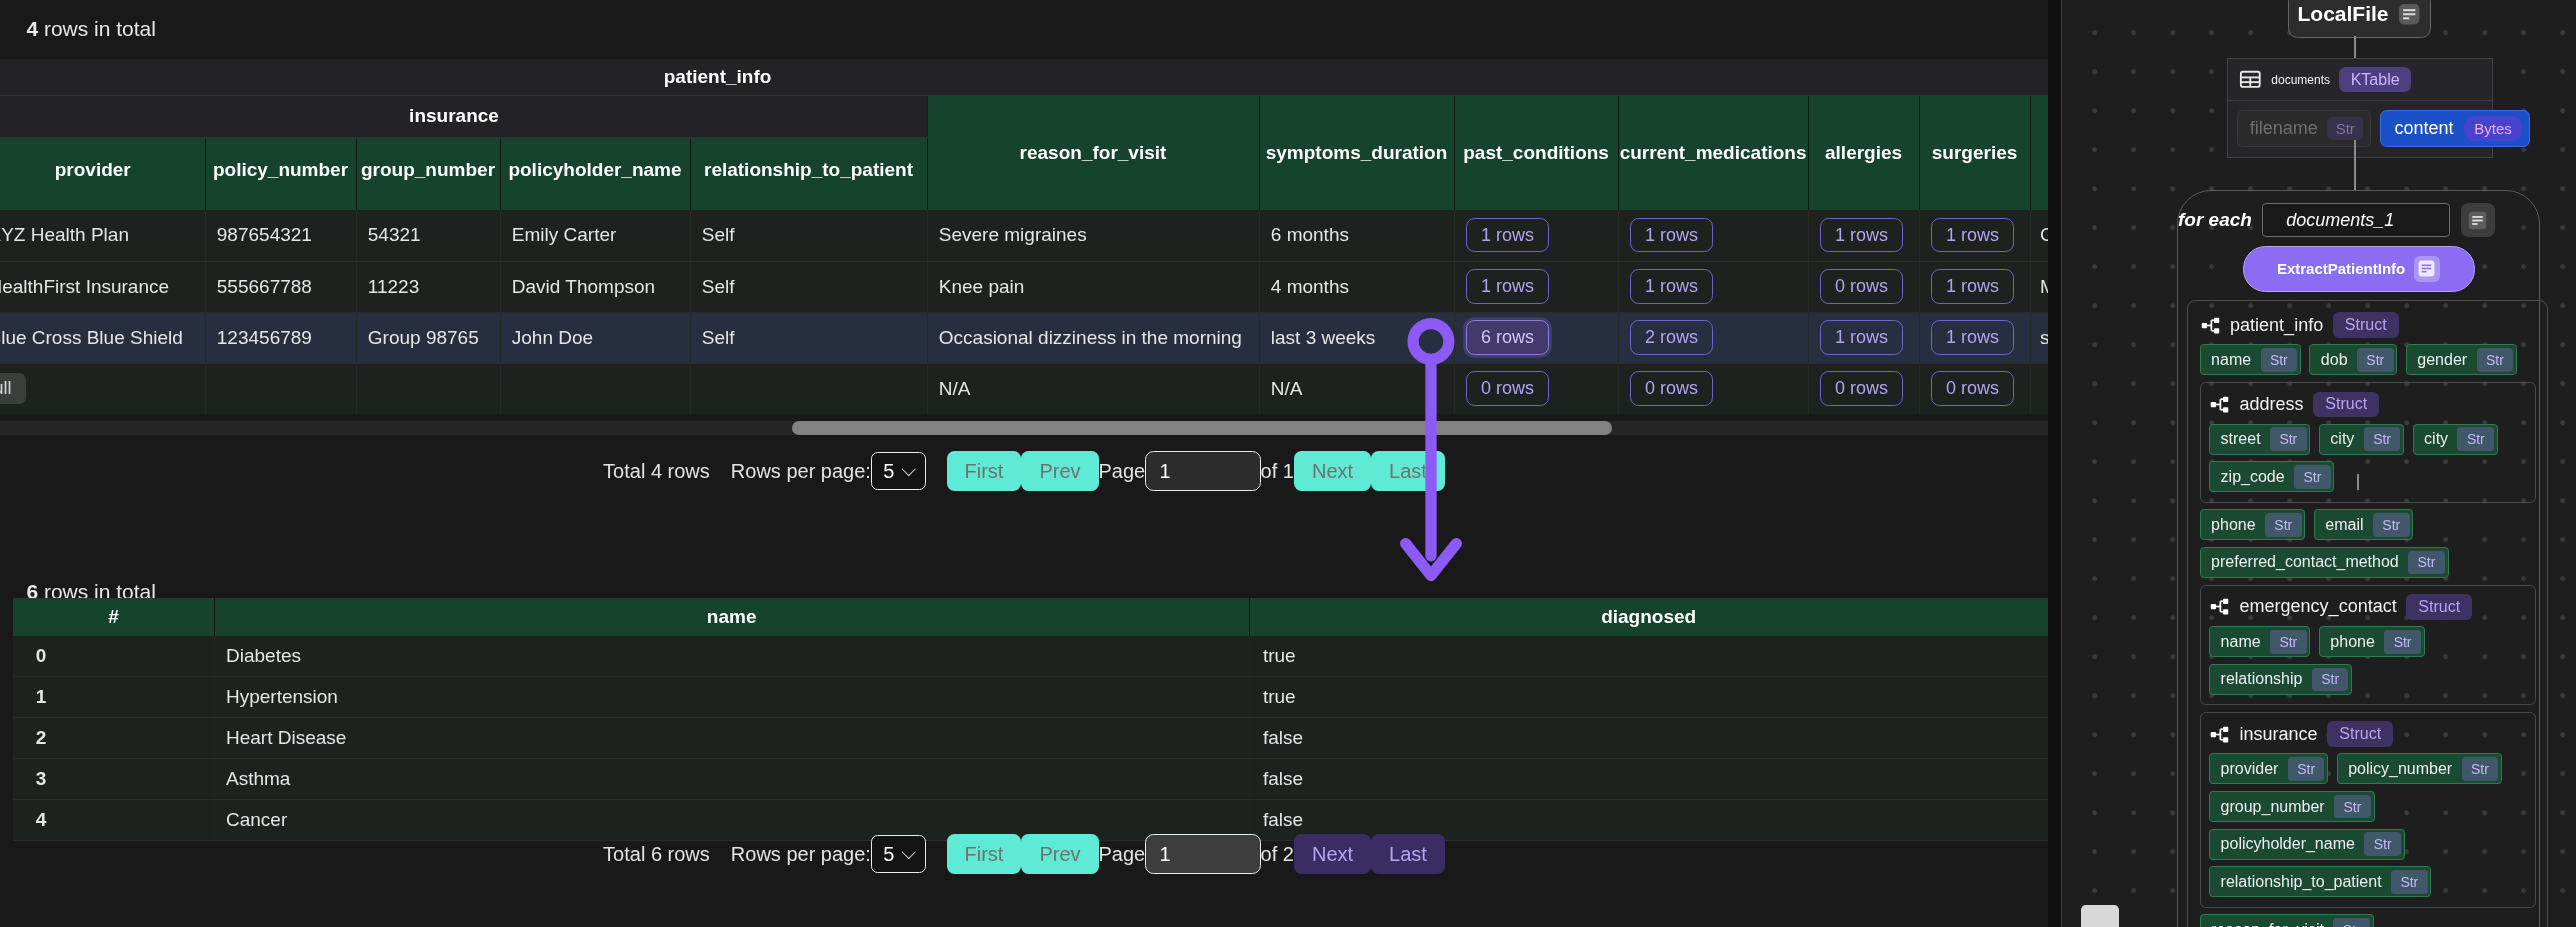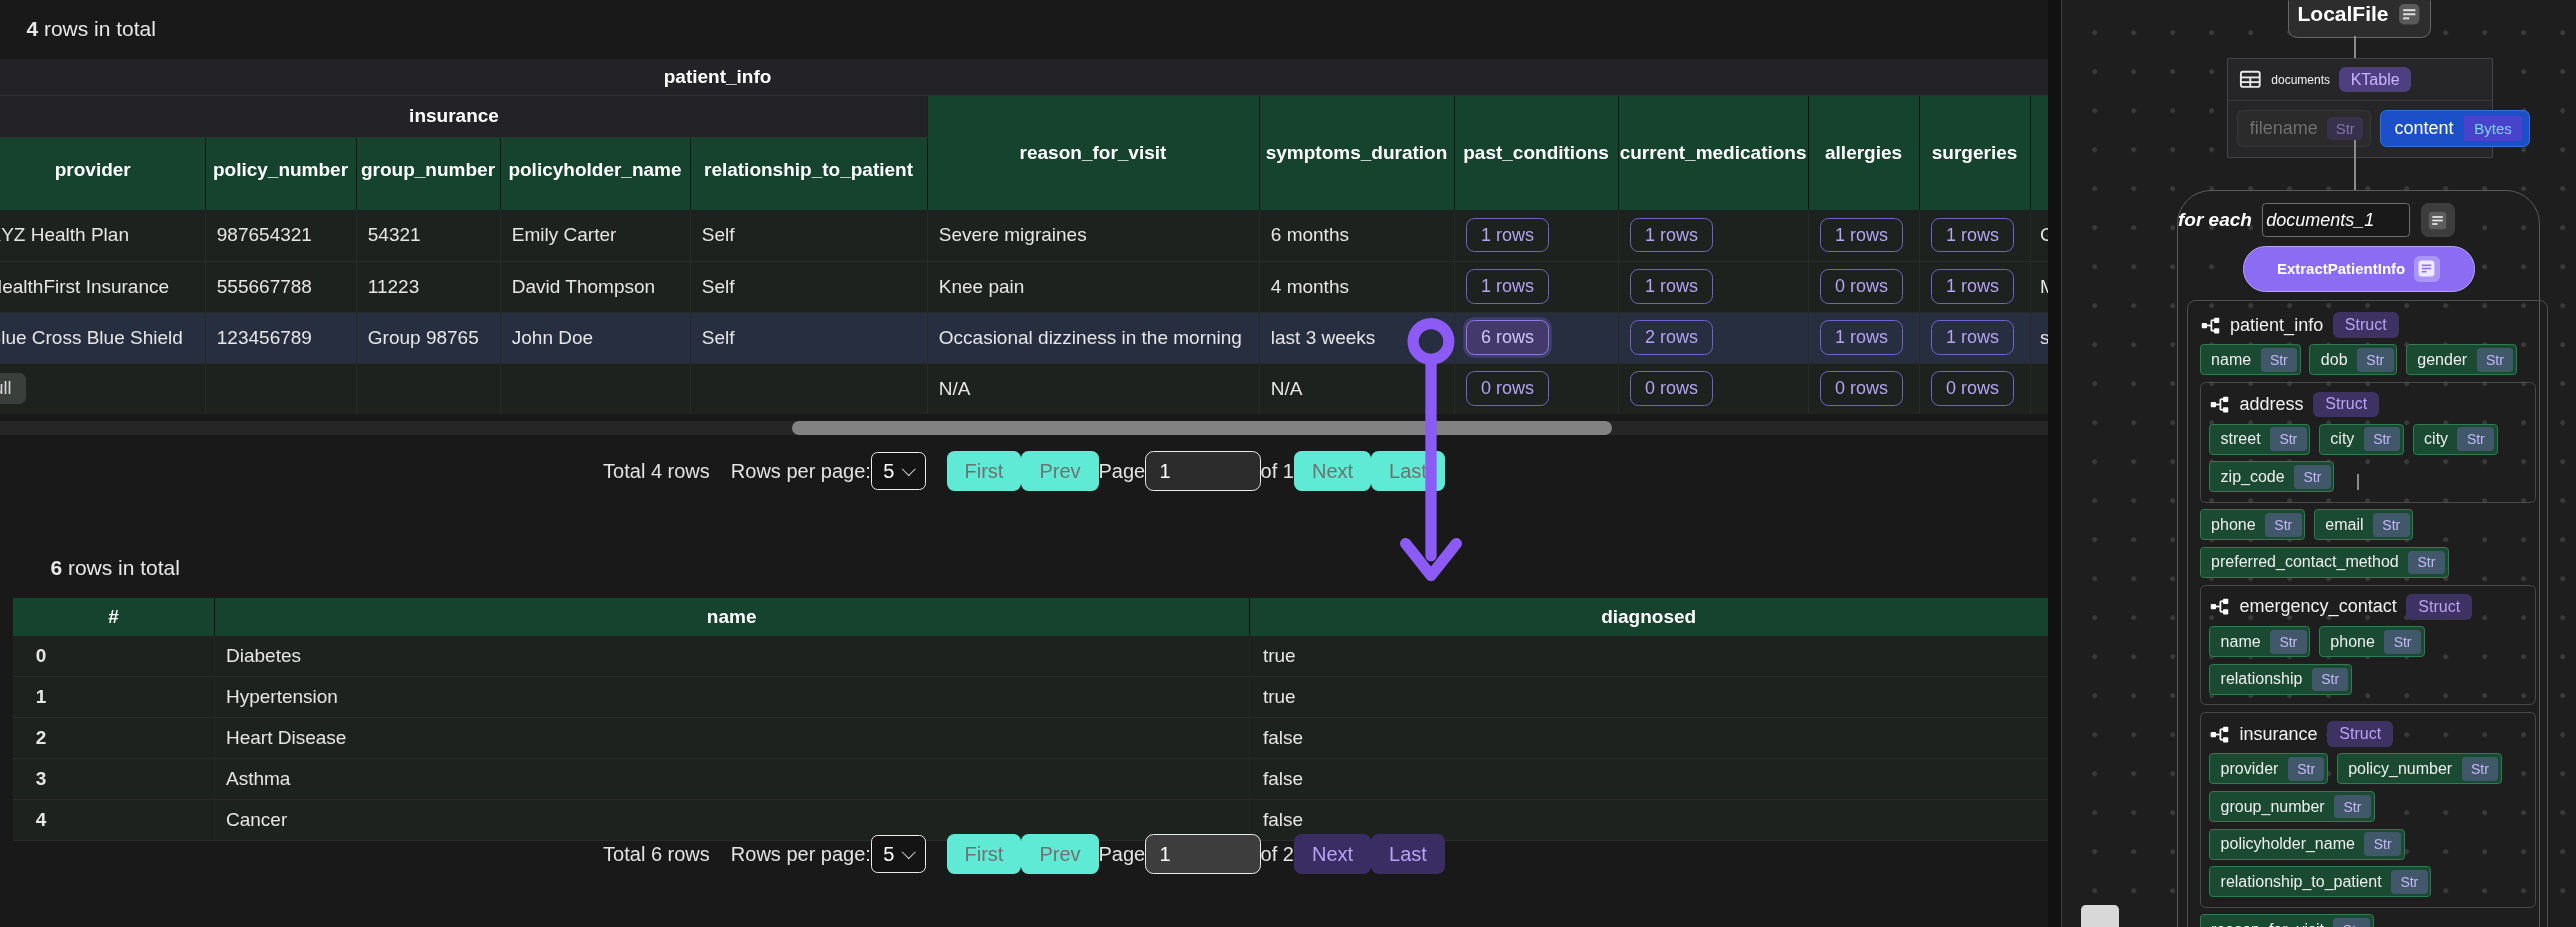--- a/index.html
+++ b/index.html
@@ -76,7 +76,7 @@
   .chip-dim{display:flex;align-items:center;background:#2b2b2b;border:0.9px solid #39393d;border-radius:5.7px;padding:5.7px 3.8px 5.7px 11.3px;color:#6f6f6f;font-size:18px;}
   .chip-dim .ty{background:#37314b;color:#7f73ad;font-size:15px;border-radius:4.7px;padding:2.8px 8.5px;margin-left:9.4px;margin-right:2.8px;}
   .chip-active{display:flex;align-items:center;background:#1b50c8;border:0.9px solid #3a6fe0;border-radius:6.6px;padding:5.7px 3.8px 5.7px 13.2px;color:#ffffff;font-size:18px;}
-  .chip-active .ty{background:#4843cc;color:#7dd3fc;font-size:15px;border-radius:1px;padding:3.8px 10.4px;margin-left:10.4px;margin-right:2.8px;}
+  .chip-active .ty{background:#4843cc;color:#f0abfc;font-size:15px;border-radius:10px;padding:3.8px 10.4px;margin-left:10.4px;margin-right:2.8px;}
 
   .foreach-box{position:absolute;left:115px;top:190px;width:361px;height:849px;border:1.9px solid #5a5a5a;border-radius:34px;}
   .fe-head{display:flex;align-items:center;justify-content:flex-start;gap:10.4px;margin-top:12.3px;font-style:italic;}

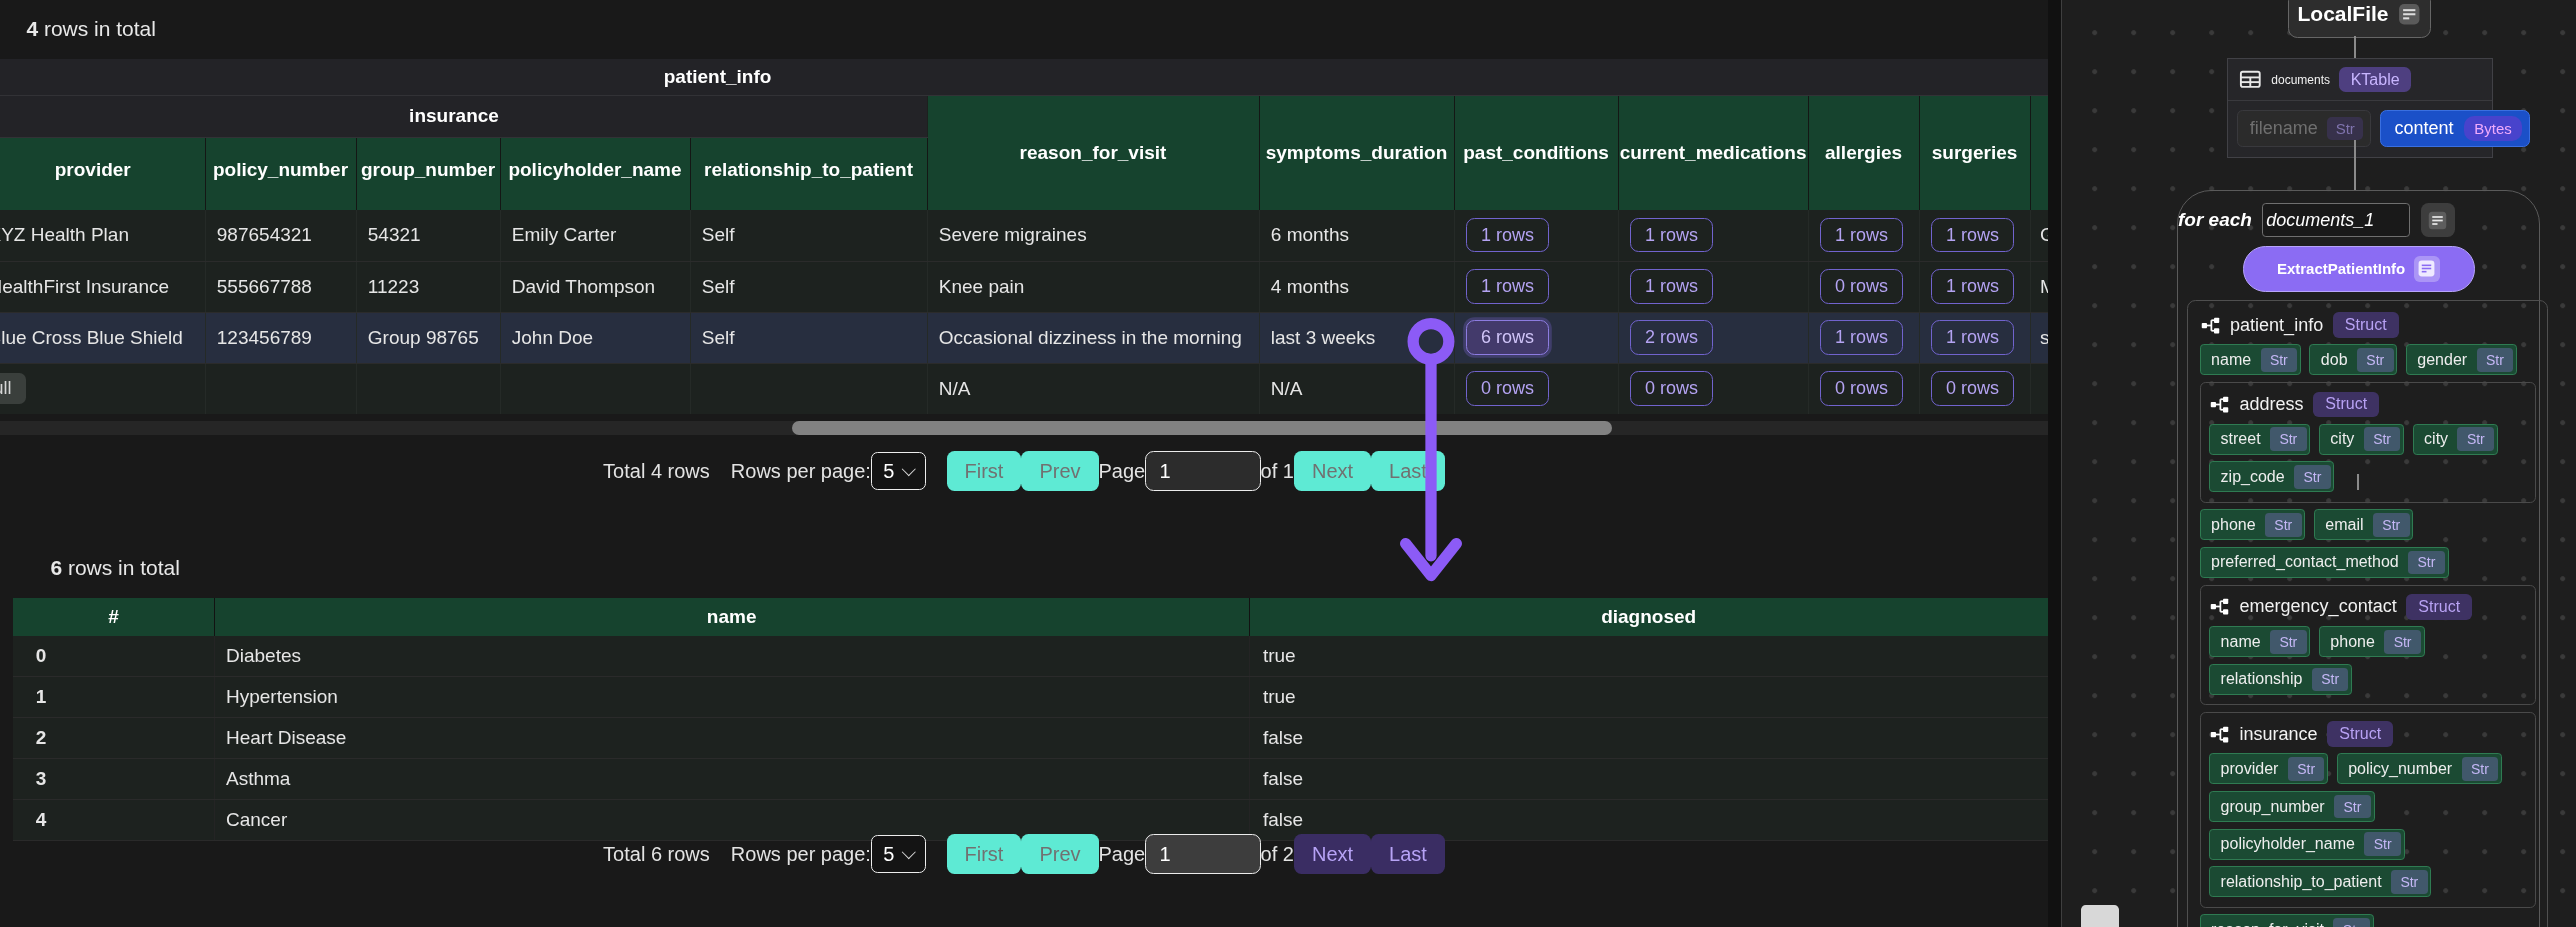--- a/index.html
+++ b/index.html
@@ -81,7 +81,7 @@
   .foreach-box{position:absolute;left:115px;top:190px;width:361px;height:849px;border:1.9px solid #5a5a5a;border-radius:34px;}
   .fe-head{display:flex;align-items:center;justify-content:flex-start;gap:10.4px;margin-top:12.3px;font-style:italic;}
   .fe-label{font-size:19px;font-weight:bold;color:#fff;}
-  .fe-input{width:140px;height:32px;background:#191919;border:1.9px solid #6f6f6f;border-radius:3.8px;display:flex;align-items:center;padding:0 3px;font-size:18px;color:#fff;}
+  .fe-input{width:140px;height:32px;background:#191919;border:1.9px solid #6f6f6f;border-radius:3.8px;display:flex;align-items:center;padding:0 23px;font-size:18px;color:#fff;}
   .icon-btn{width:34px;height:34px;border-radius:7.5px;background:#3d3d3d;display:flex;align-items:center;justify-content:center;}
   .pill{width:230px;height:44px;margin:8.5px auto 0 auto;border-radius:22.6px;background:#8b6cf3;border:1.9px solid #b7a4fa;
     display:flex;align-items:center;justify-content:center;gap:8.5px;font-size:15px;font-weight:bold;color:#fff;}

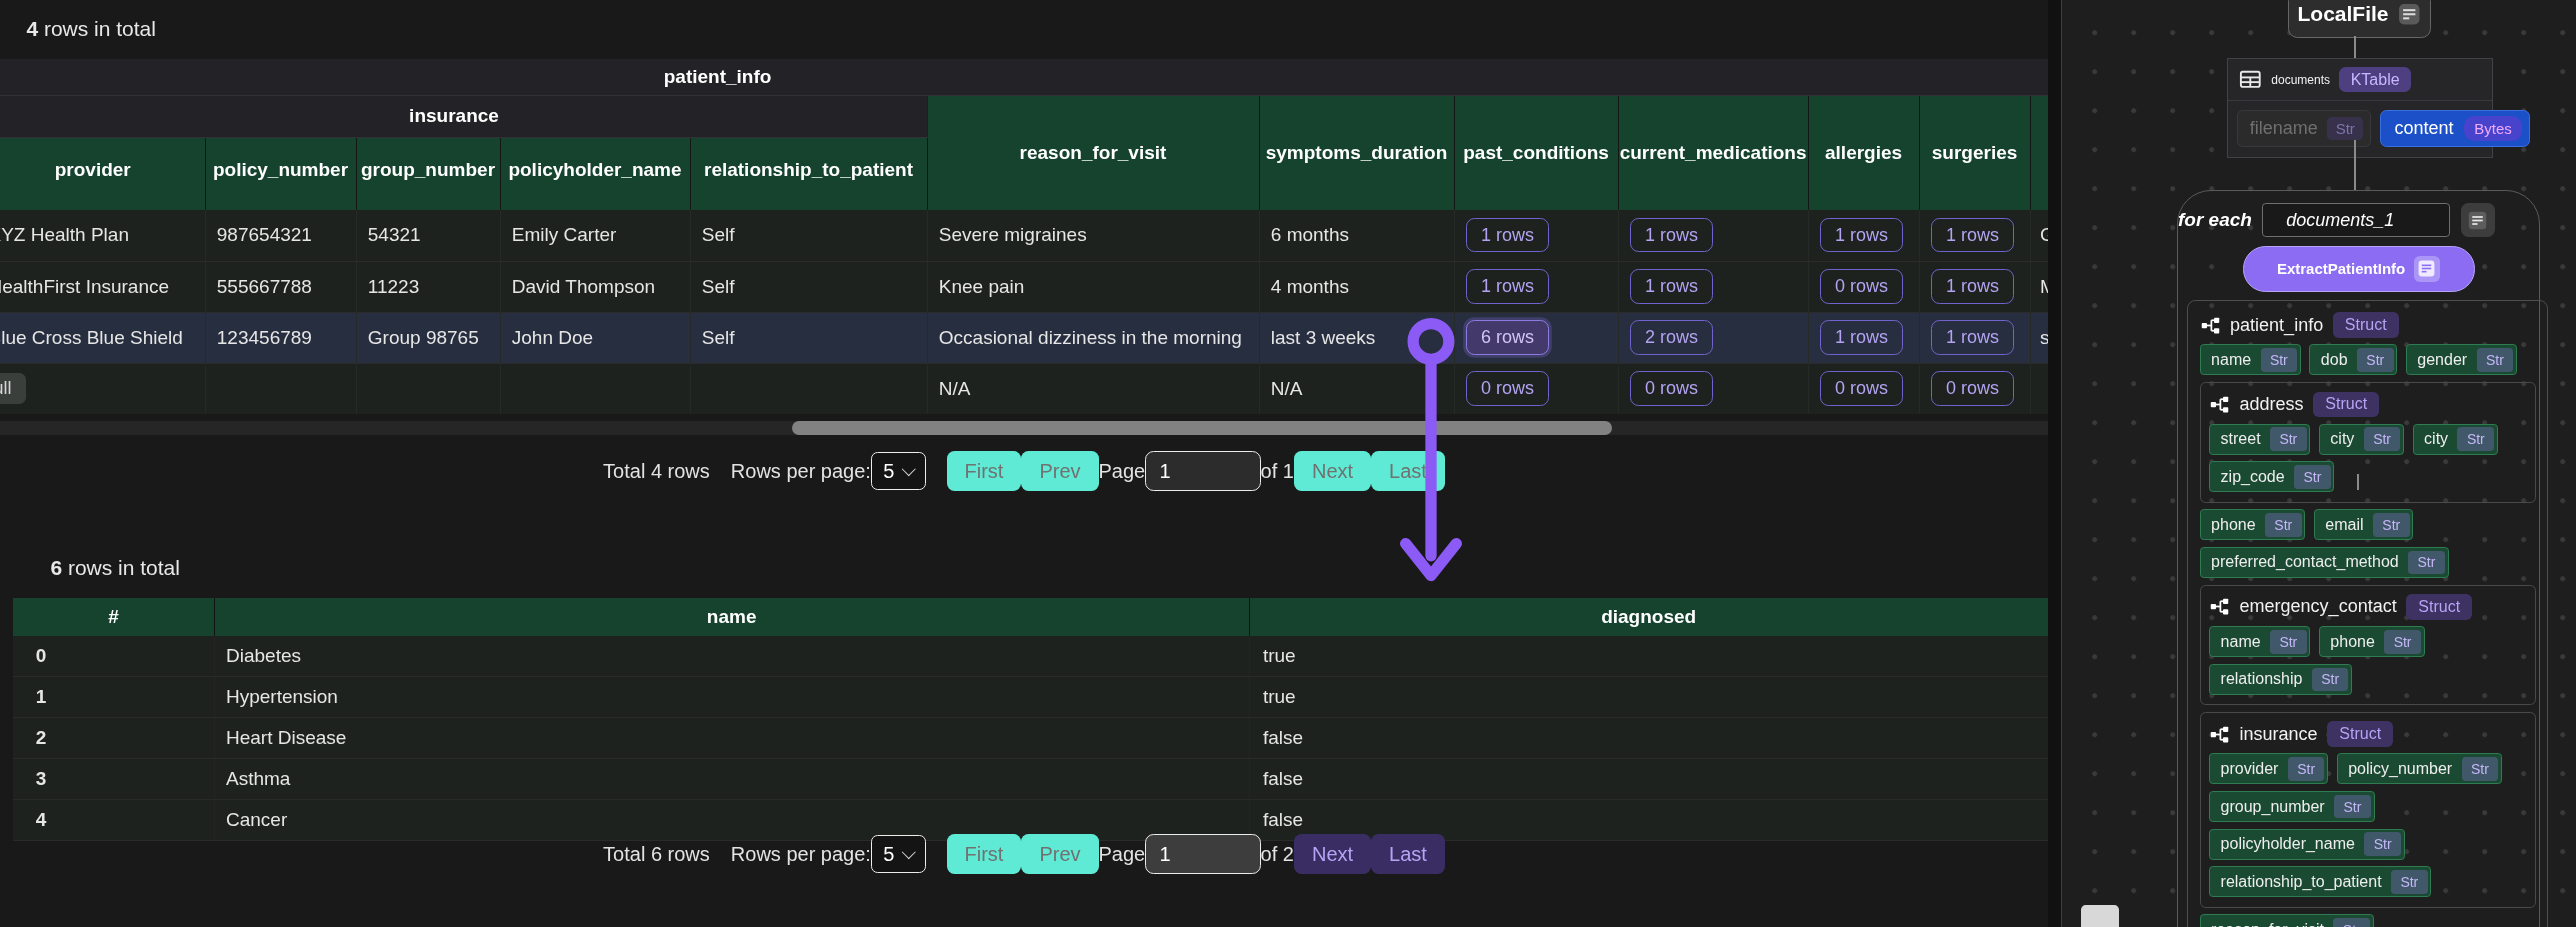--- a/index.html
+++ b/index.html
@@ -13,7 +13,7 @@
   .tbl-title{position:absolute;left:26.4px;font-size:21px;color:#e8e8e8;}
   .tbl-title b{font-weight:bold;}
   #t1-title{top:17px;}
-  #t2-title{top:556px;margin-left:24px;}
+  #t2-title{top:580px;}
 
   #t1-wrap{position:absolute;left:0;top:59px;width:2048px;height:355px;overflow:hidden;background:#1c211e;}
   table.grid{border-collapse:collapse;table-layout:fixed;}

